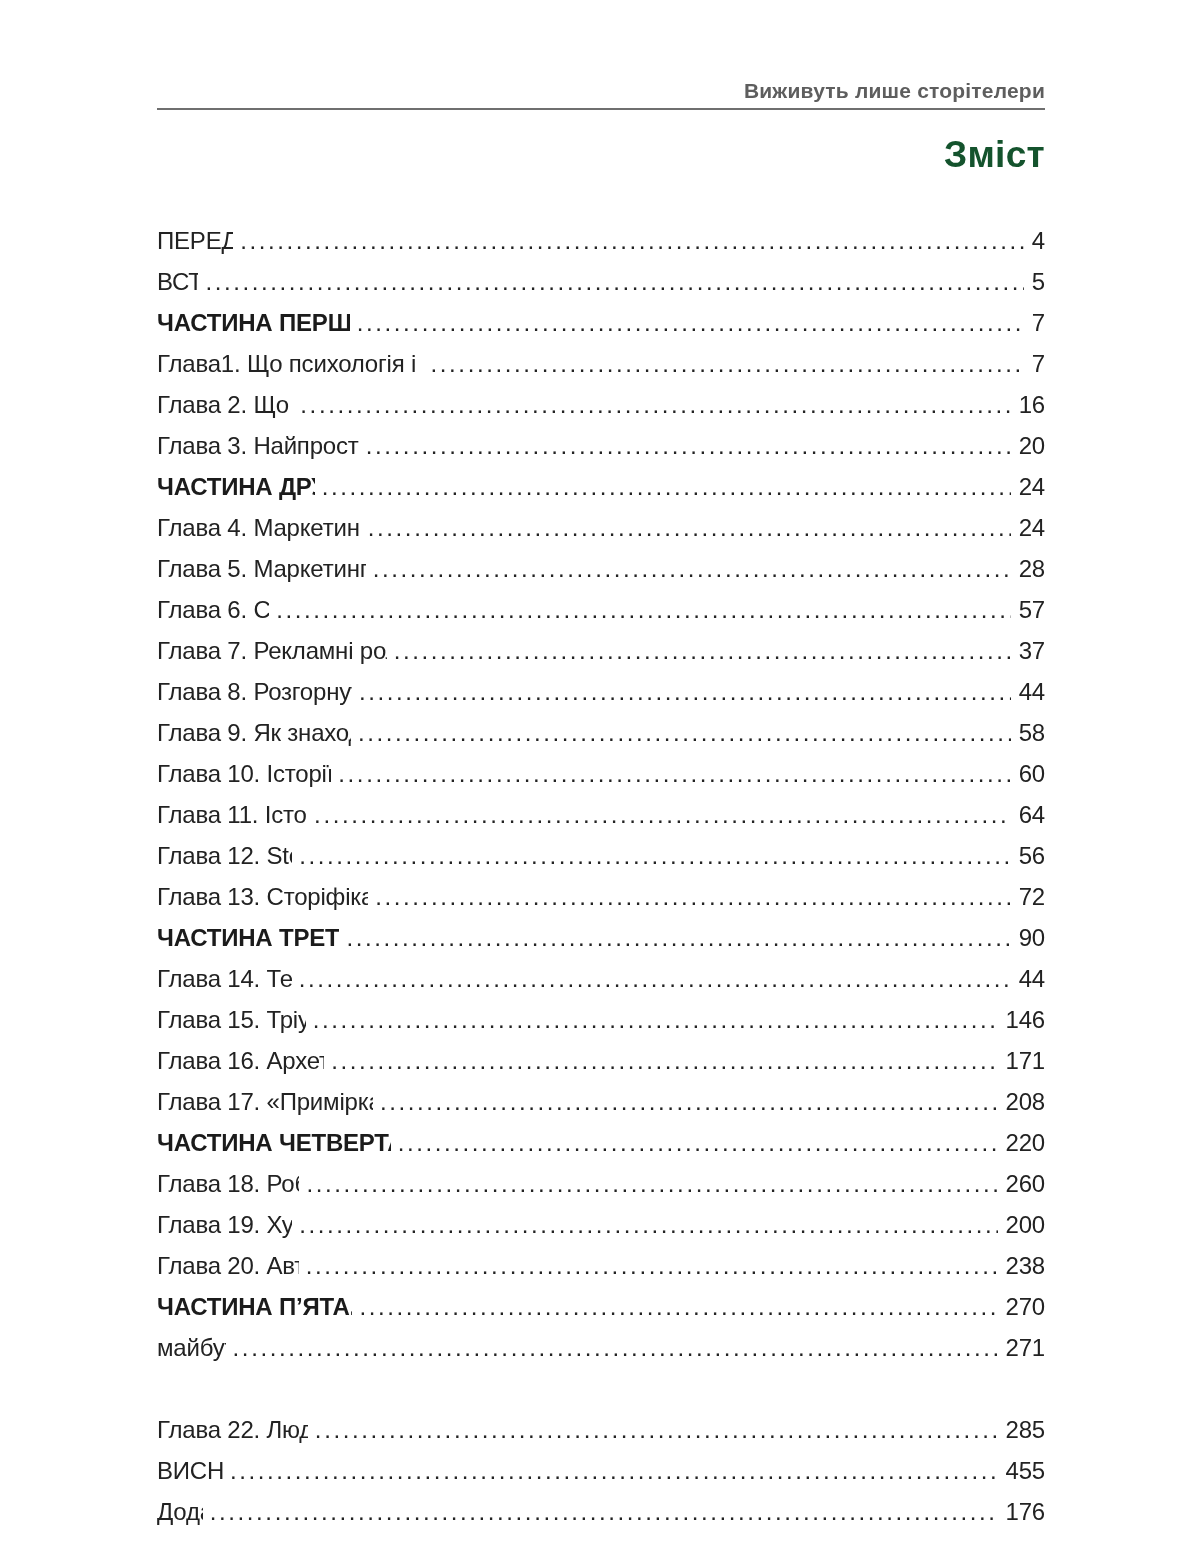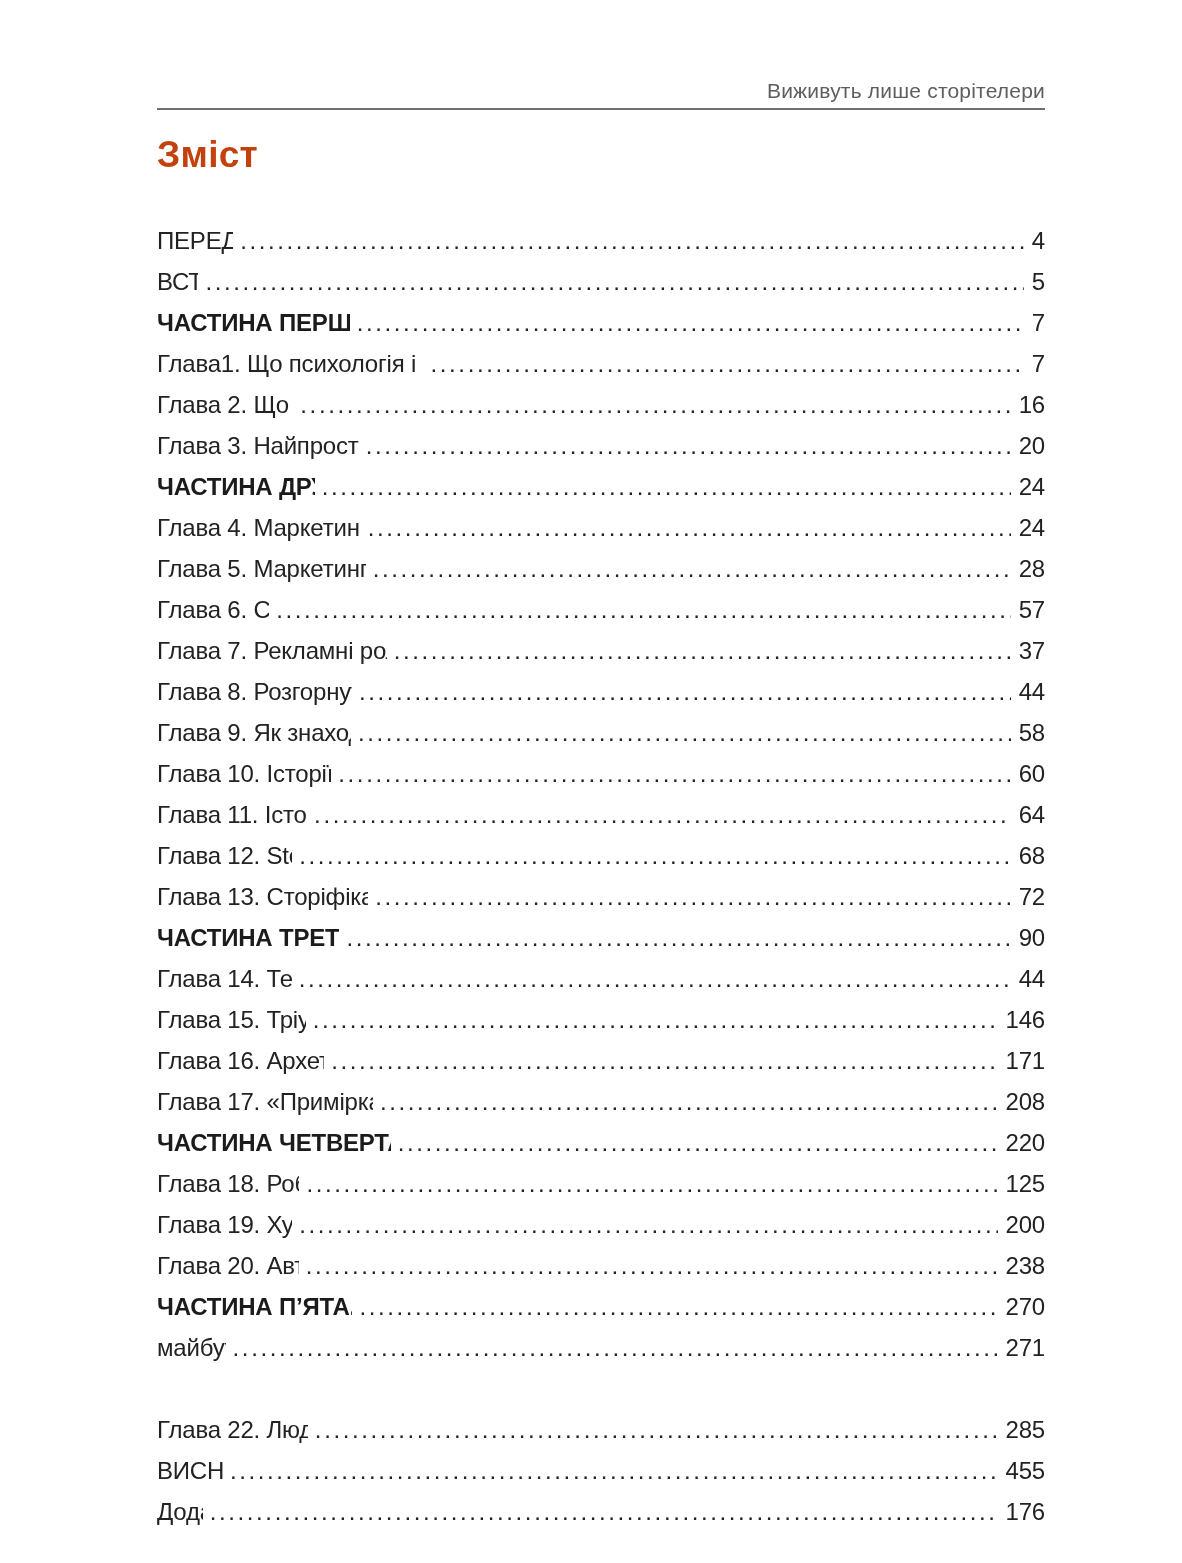--- a/index.html
+++ b/index.html
@@ -28,6 +28,7 @@
     color: #5e5e5e;
     letter-spacing: 0.2px;
     margin-bottom: 7px;
+    font-weight: bold;
   }
   .header-rule {
     height: 0;

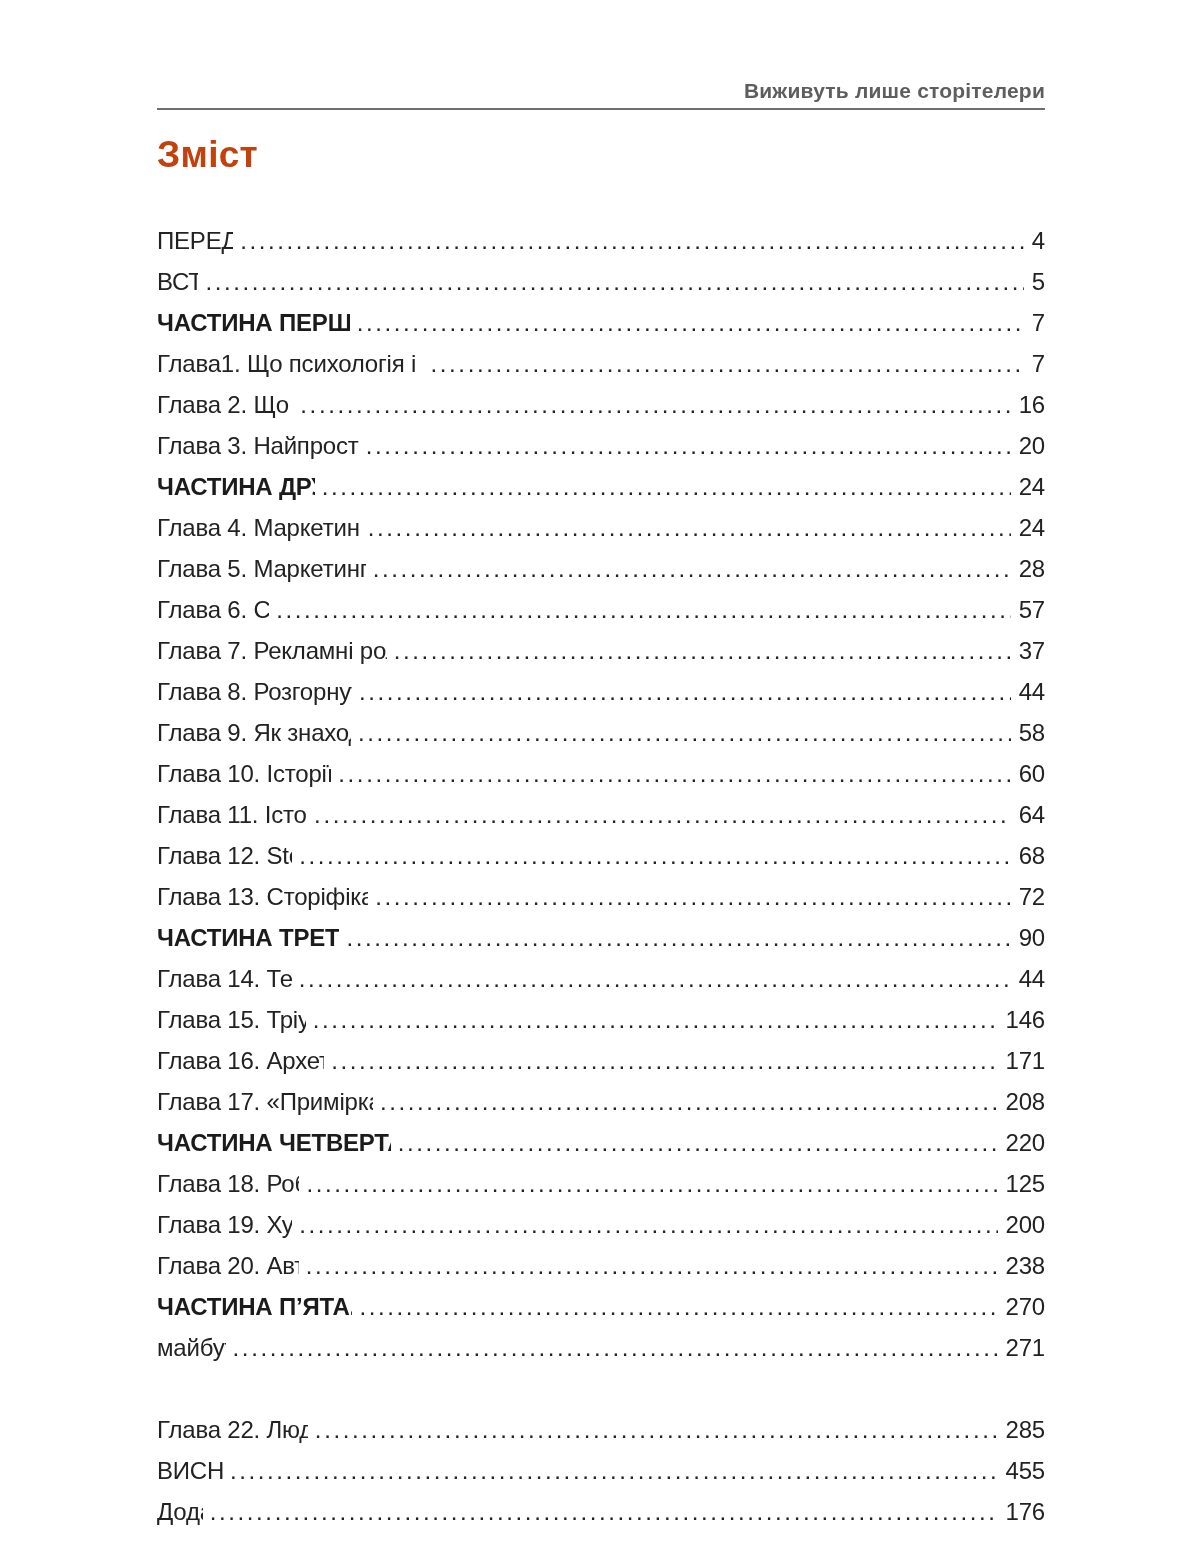--- a/index.html
+++ b/index.html
@@ -36,11 +36,11 @@
   }
   .doc-title {
     margin-top: 25px;
-    text-align: left;
+    text-align: right;
     font-size: 37px;
     line-height: 40px;
     font-weight: bold;
-    color: #c2410c;
+    color: #14532d;
     letter-spacing: 0.3px;
   }
   .toc {

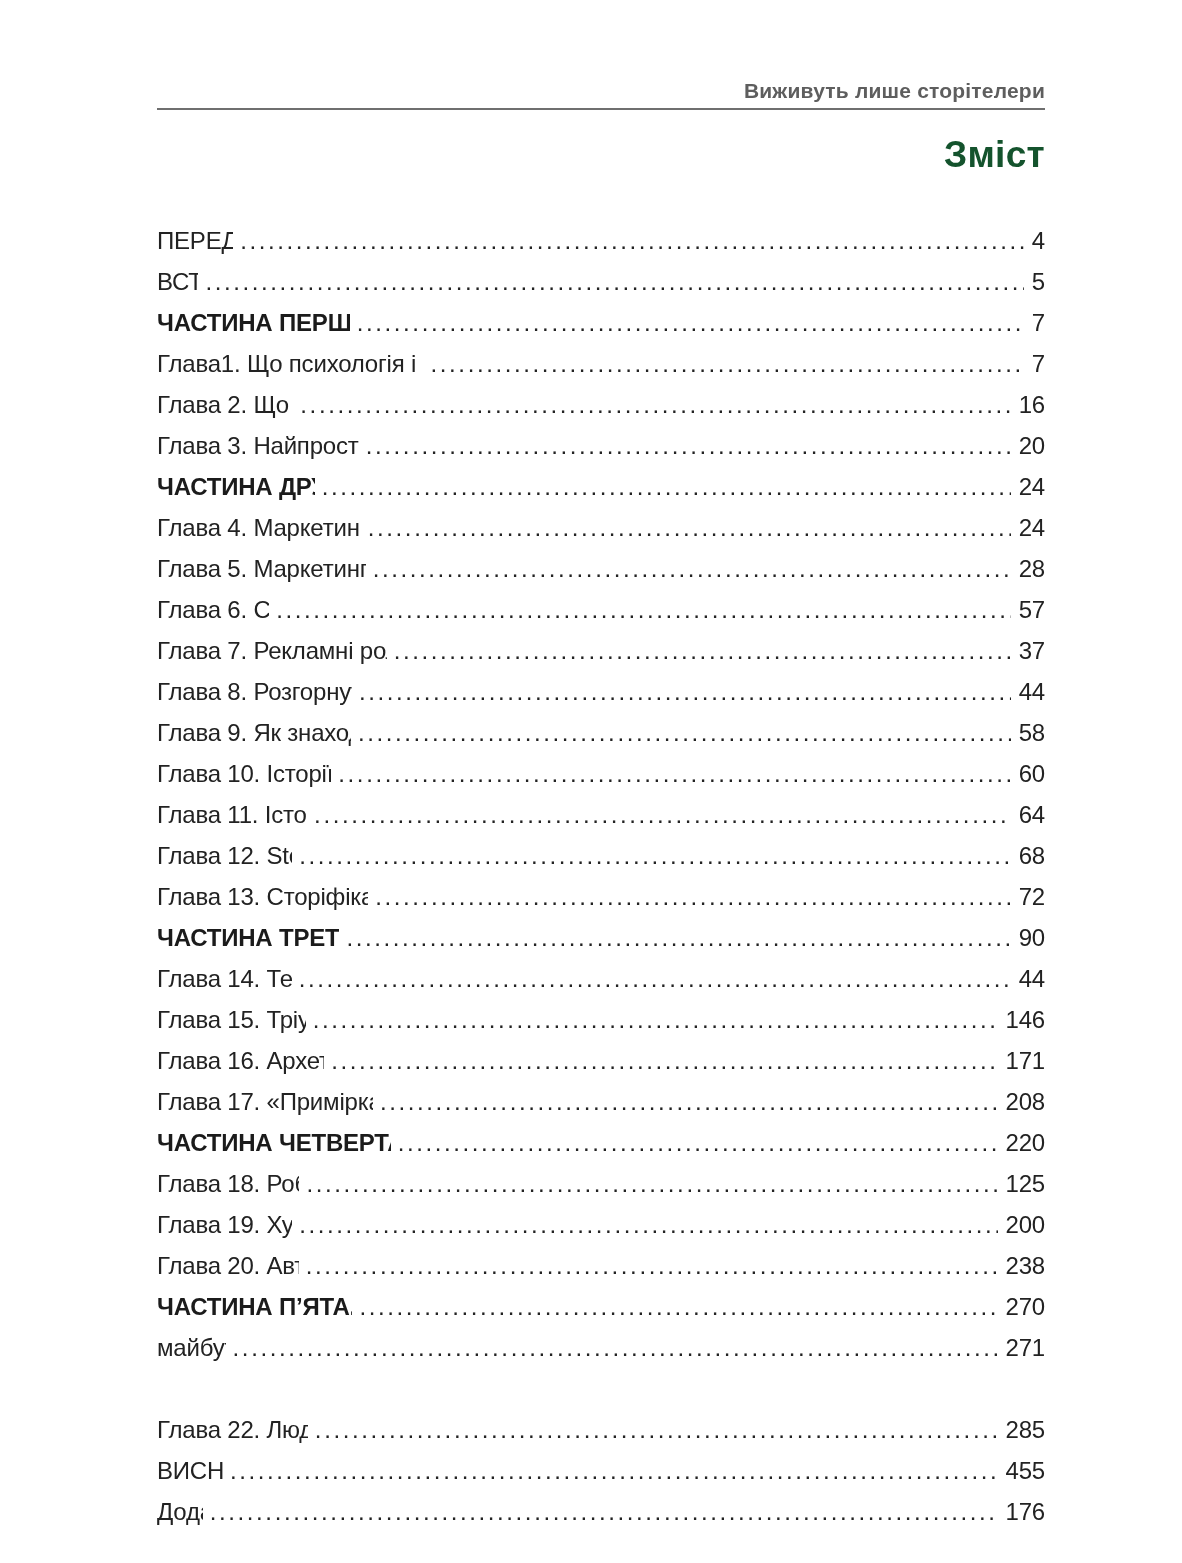--- a/index.html
+++ b/index.html
@@ -204,7 +204,7 @@
     <div class="toc-entry">
       <span class="t">Глава 12. Story споживачів</span>
       <span class="dots"></span>
-      <span class="pg">68</span>
+      <span class="pg">56</span>
     </div>
 
     <div class="toc-entry">

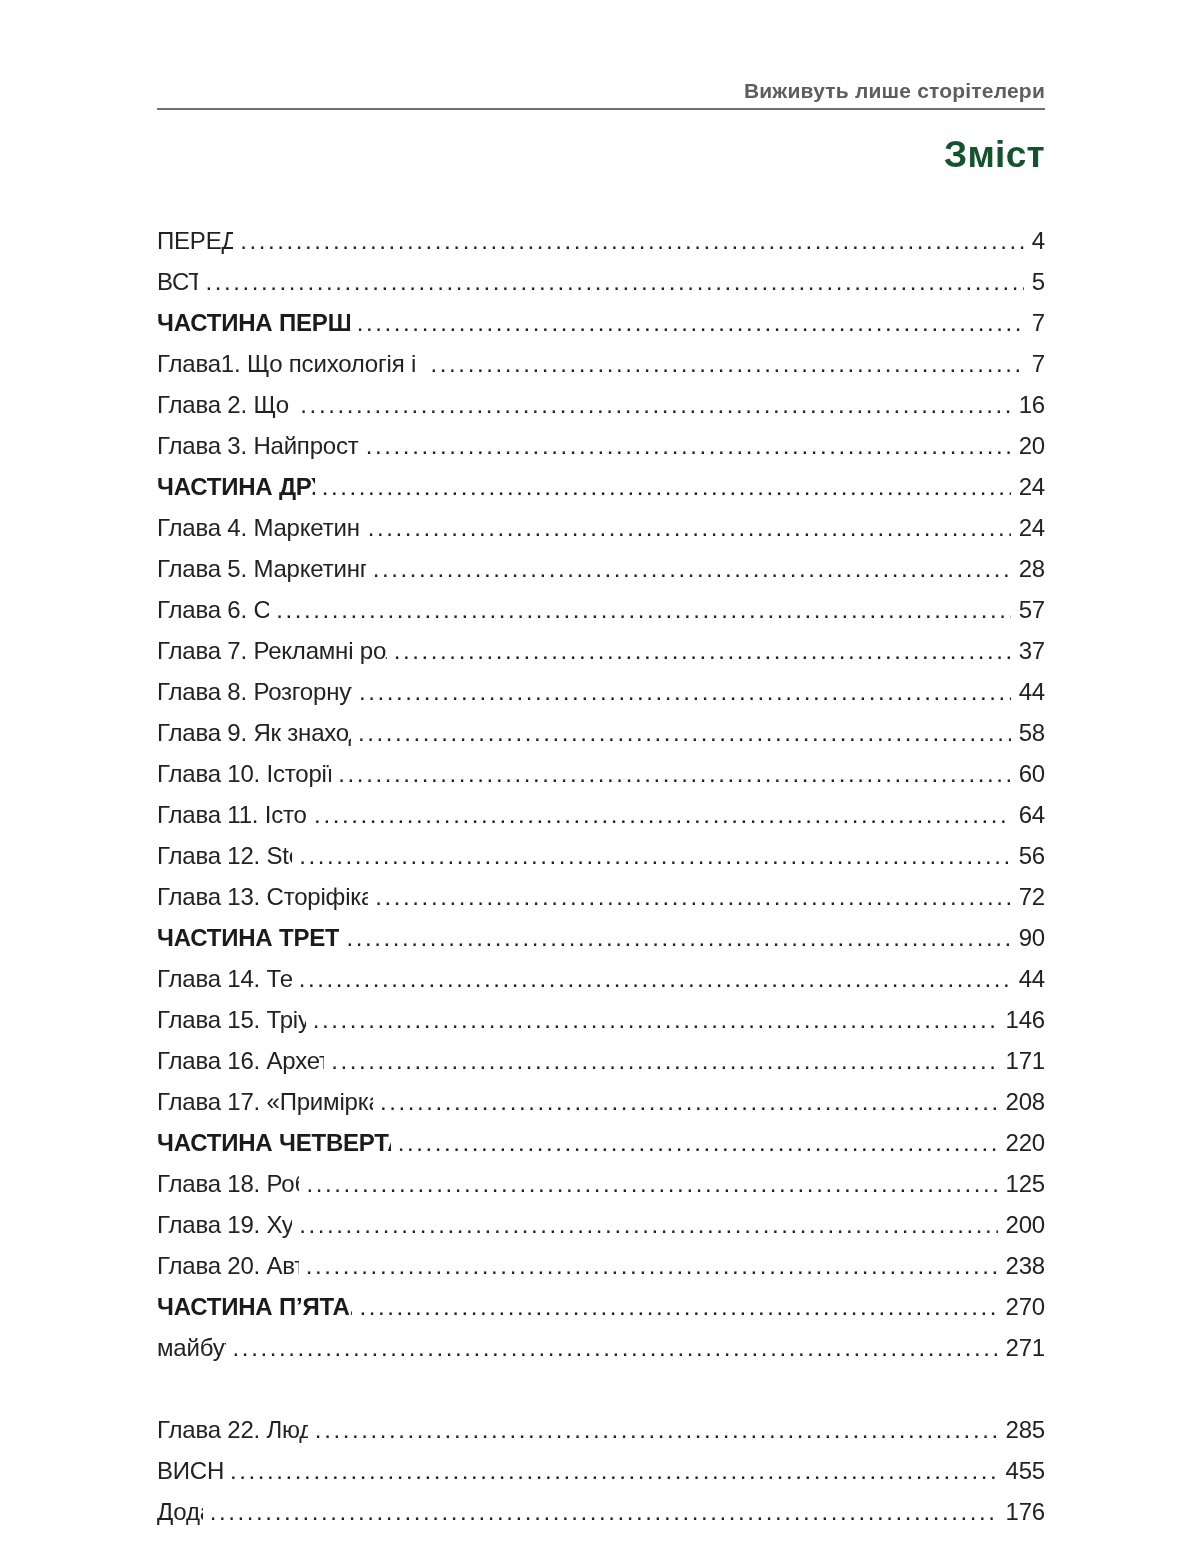--- a/index.html
+++ b/index.html
@@ -252,7 +252,7 @@
     <div class="toc-entry">
       <span class="t">Глава 18. Робота з деталями</span>
       <span class="dots"></span>
-      <span class="pg">125</span>
+      <span class="pg">260</span>
     </div>
 
     <div class="toc-entry">

